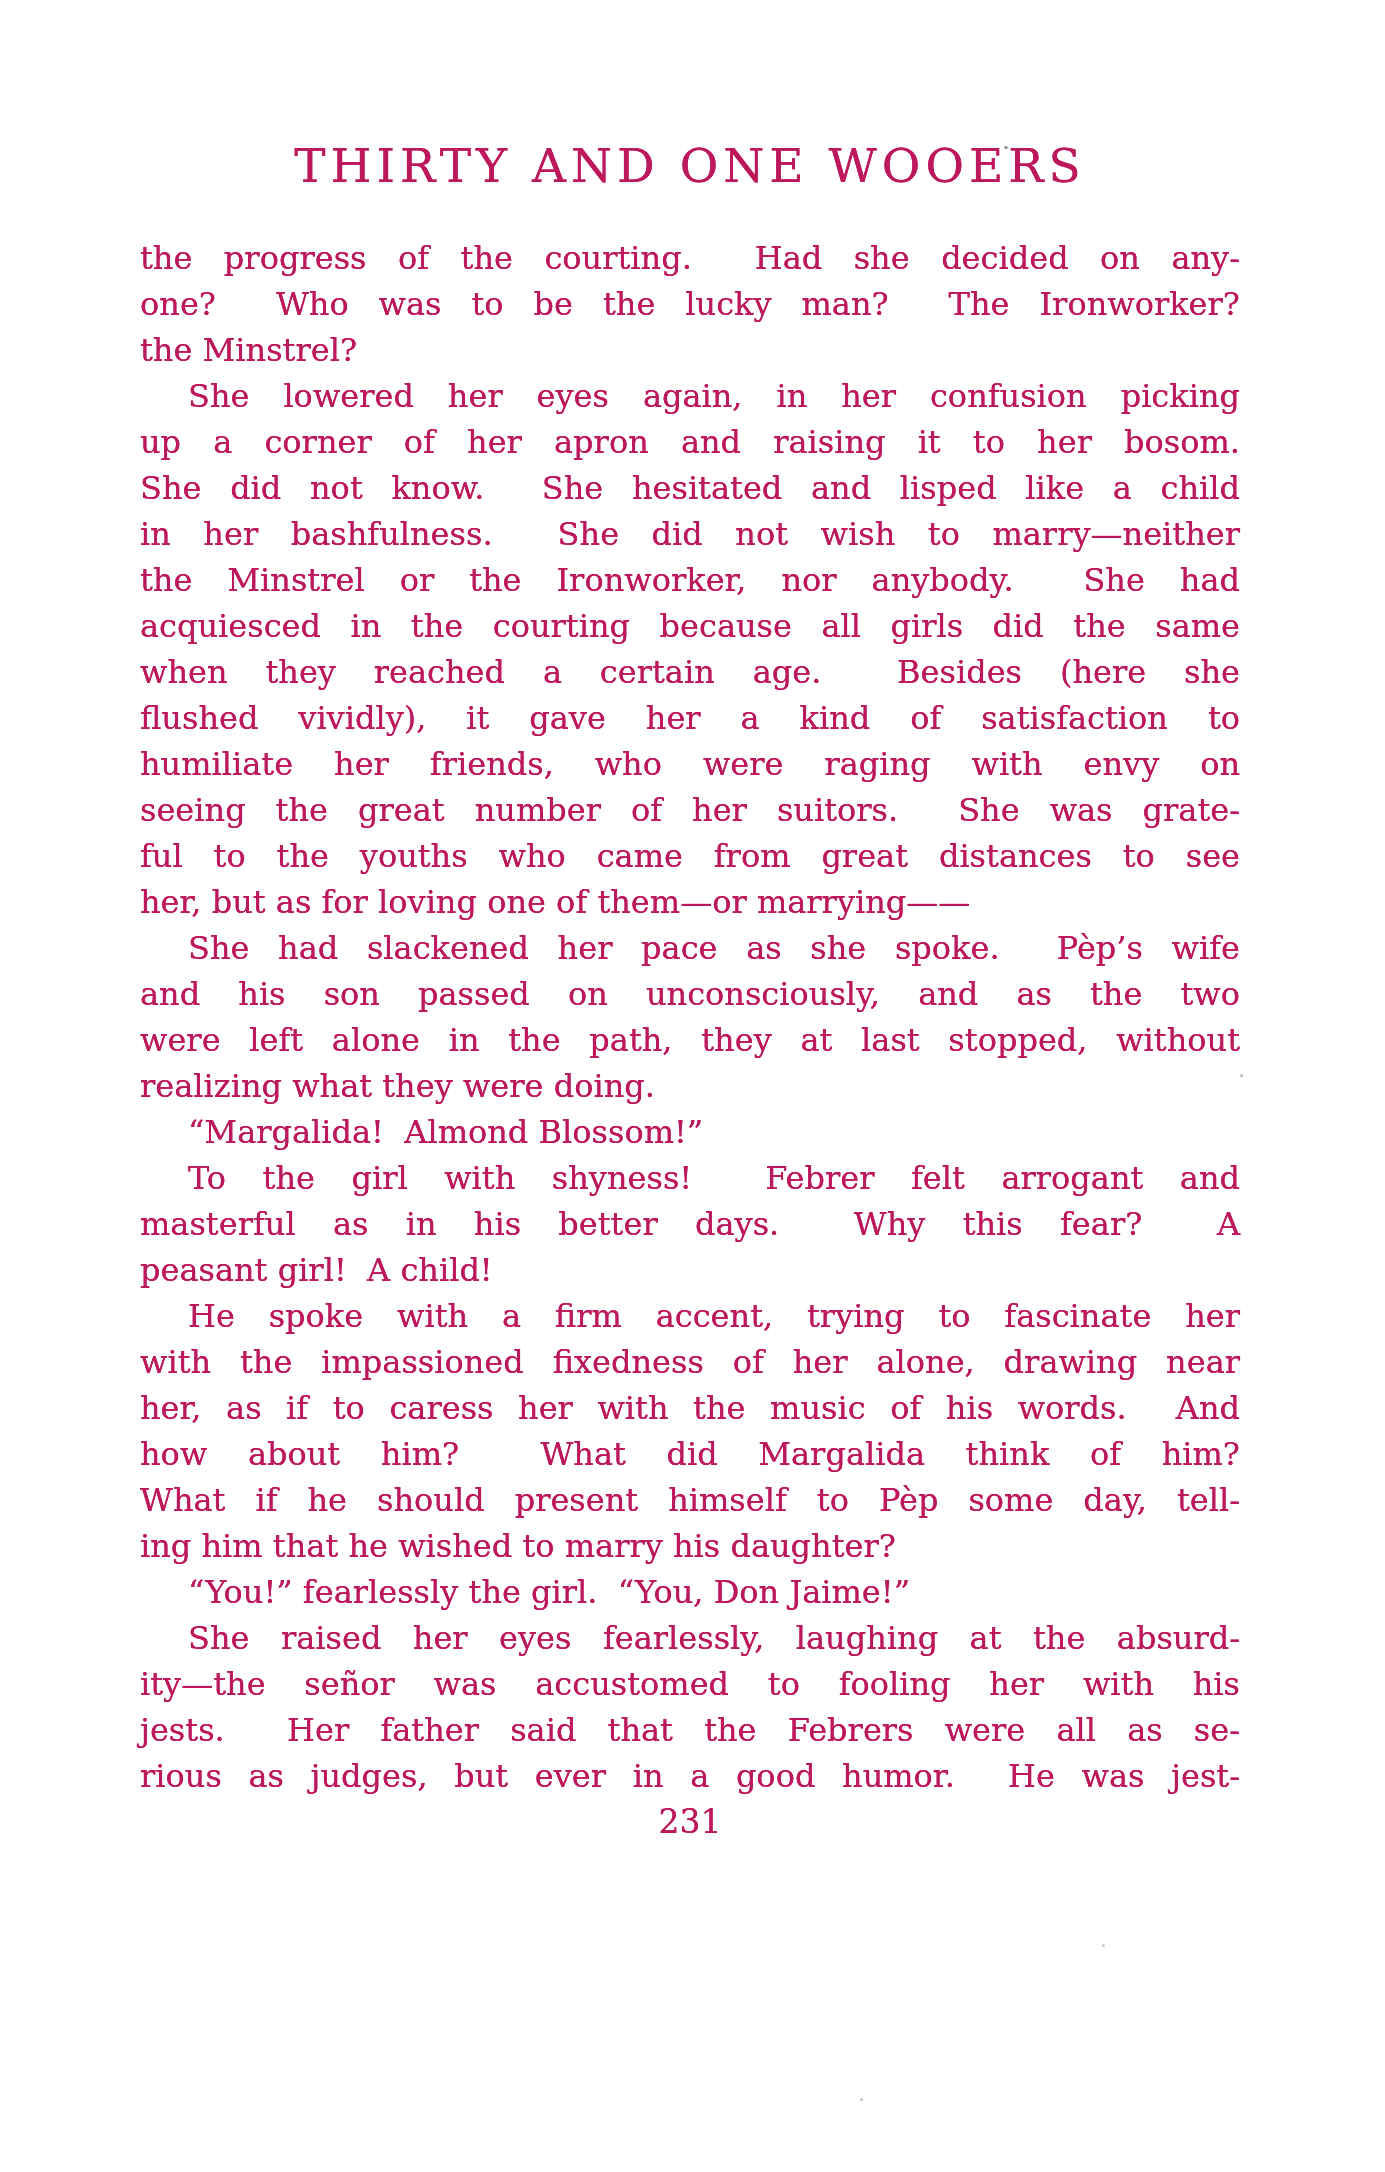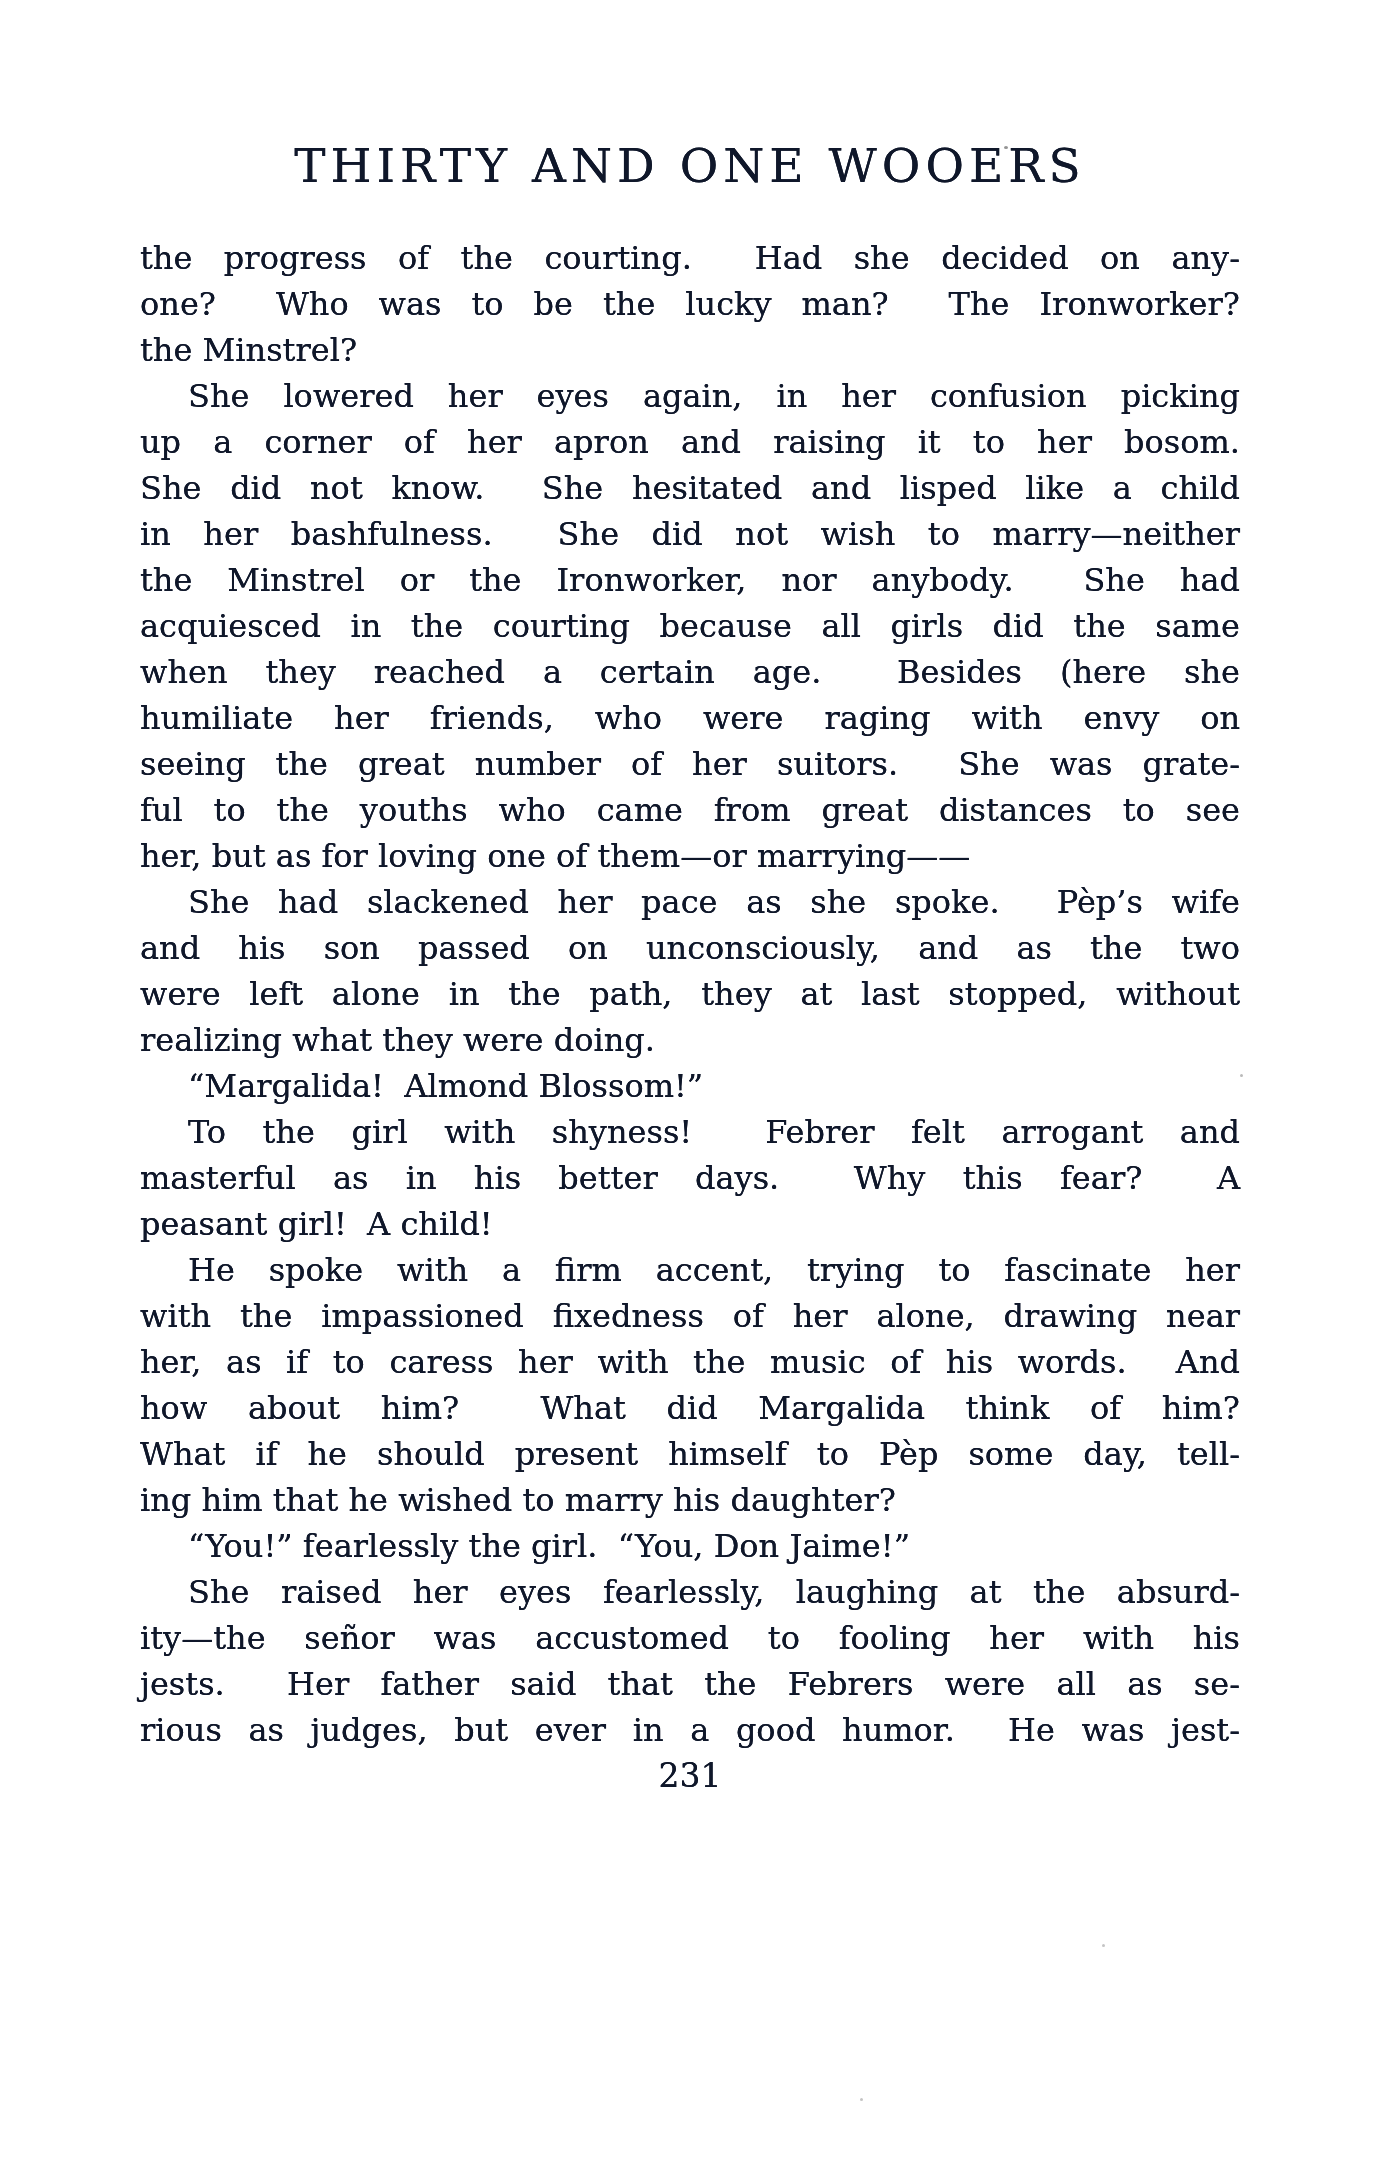--- a/index.html
+++ b/index.html
@@ -15,7 +15,7 @@
     overflow: hidden;
     box-sizing: border-box;
     padding: 142px 145px 0 140px;
-    color: #0f172a;
+    color: #be185d;
     font-family: "DejaVu Serif", "Liberation Serif", serif;
   }
   .title {

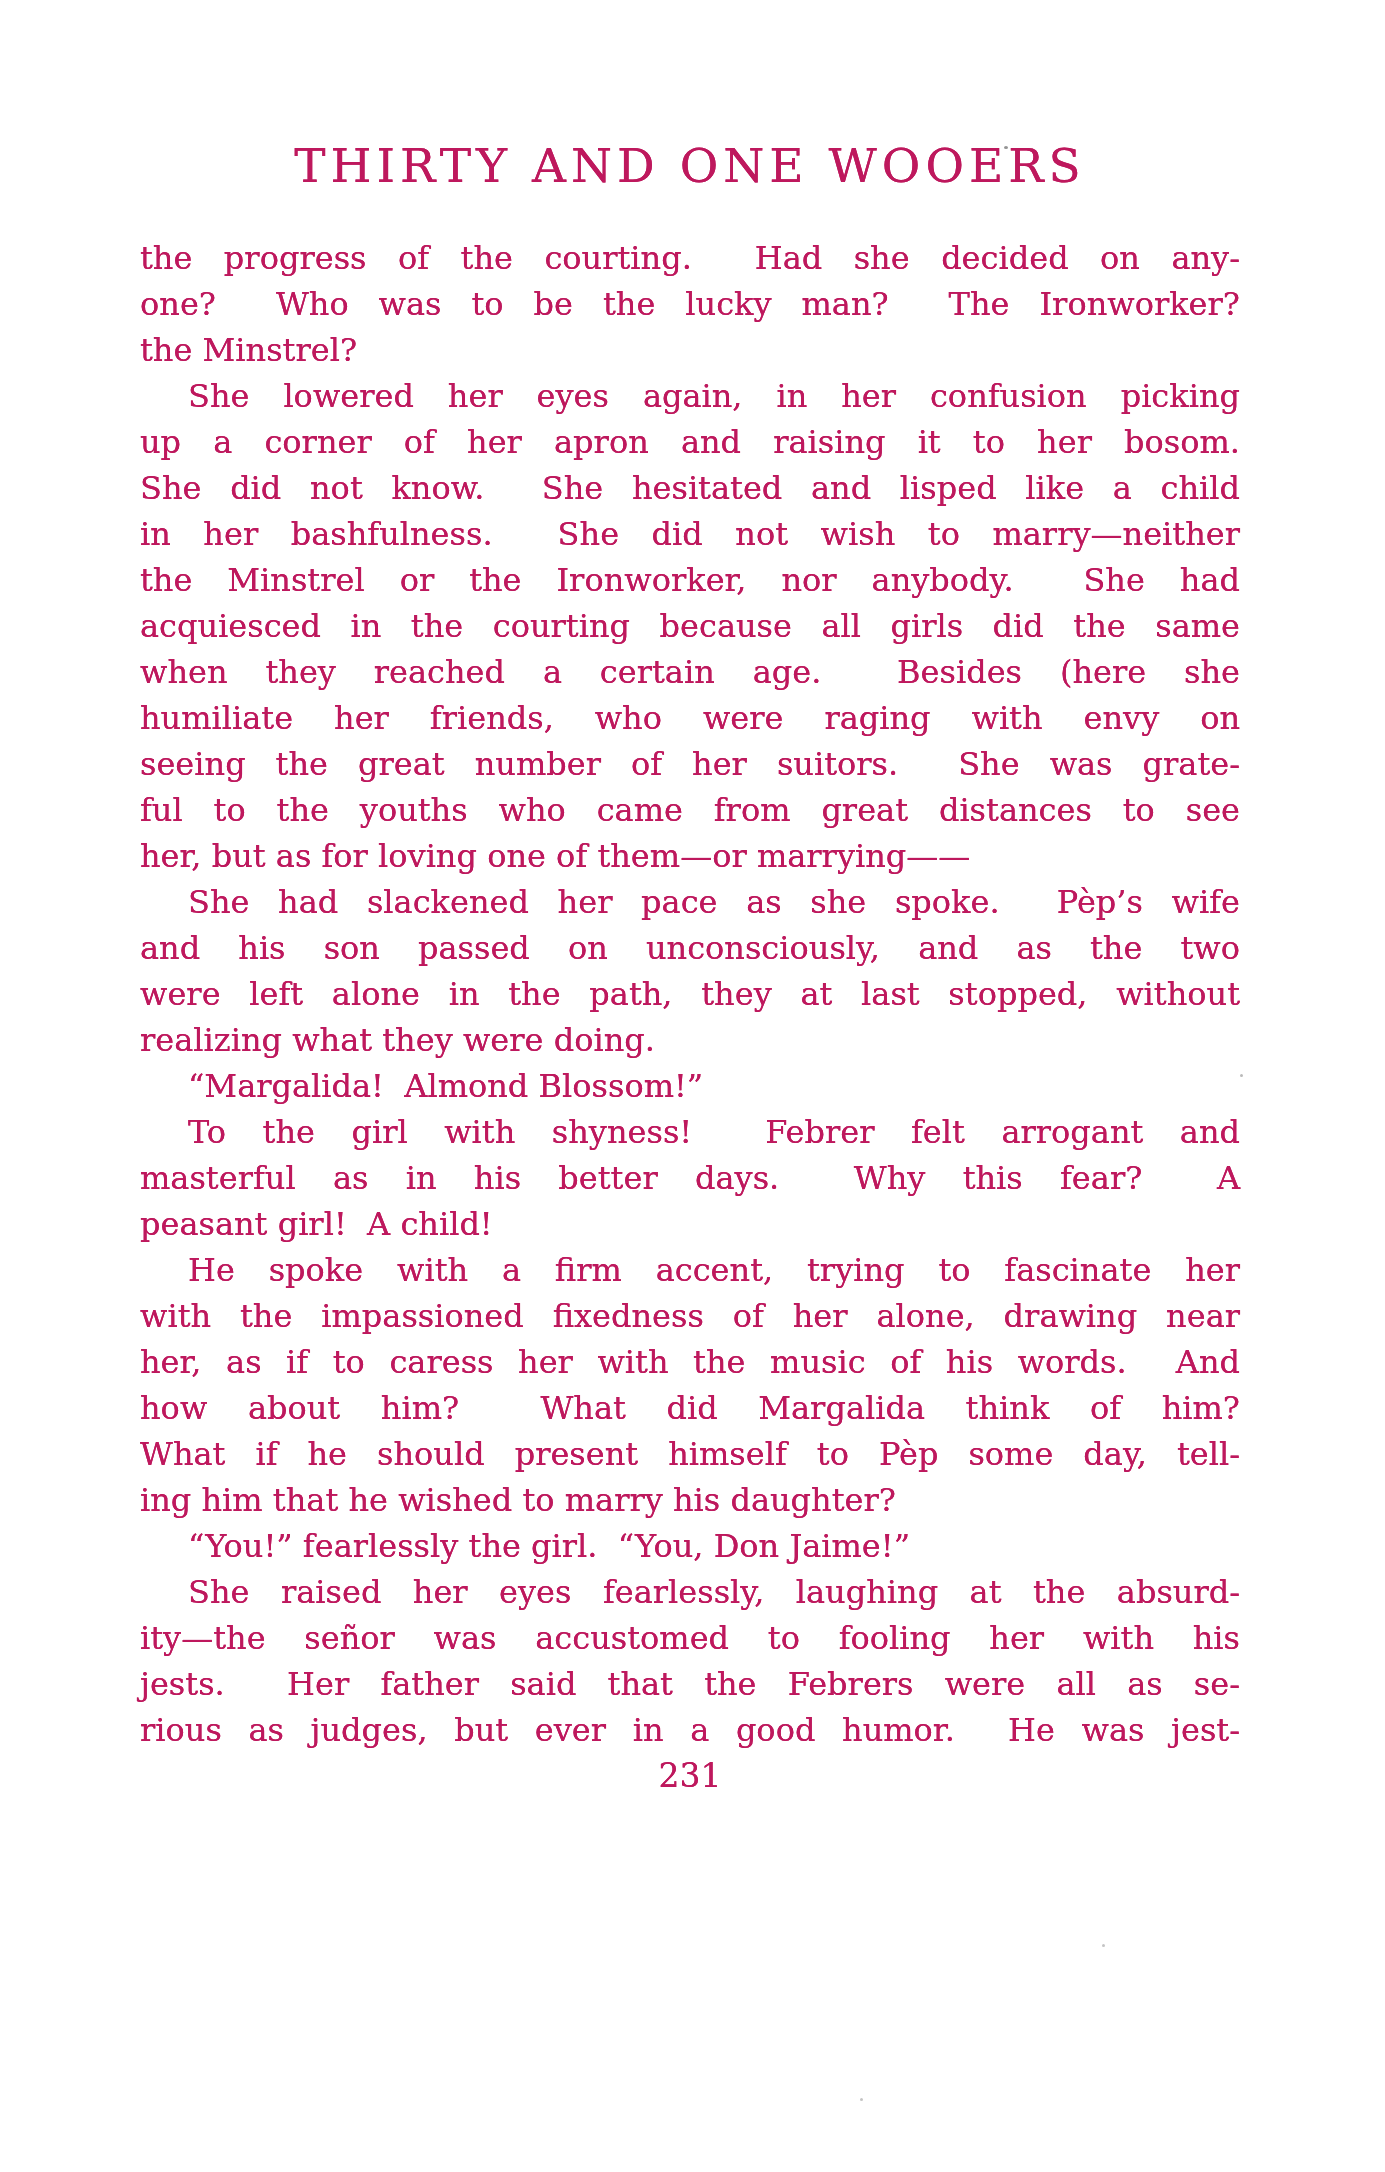--- a/index.html
+++ b/index.html
@@ -77,6 +77,7 @@
       <div class="line">the Minstrel or the Ironworker, nor anybody.  She had</div>
       <div class="line">acquiesced in the courting because all girls did the same</div>
       <div class="line">when they reached a certain age.  Besides (here she</div>
+      <div class="line">flushed vividly), it gave her a kind of satisfaction to</div>
       <div class="line">humiliate her friends, who were raging with envy on</div>
       <div class="line">seeing the great number of her suitors.  She was grate-</div>
       <div class="line">ful to the youths who came from great distances to see</div>

